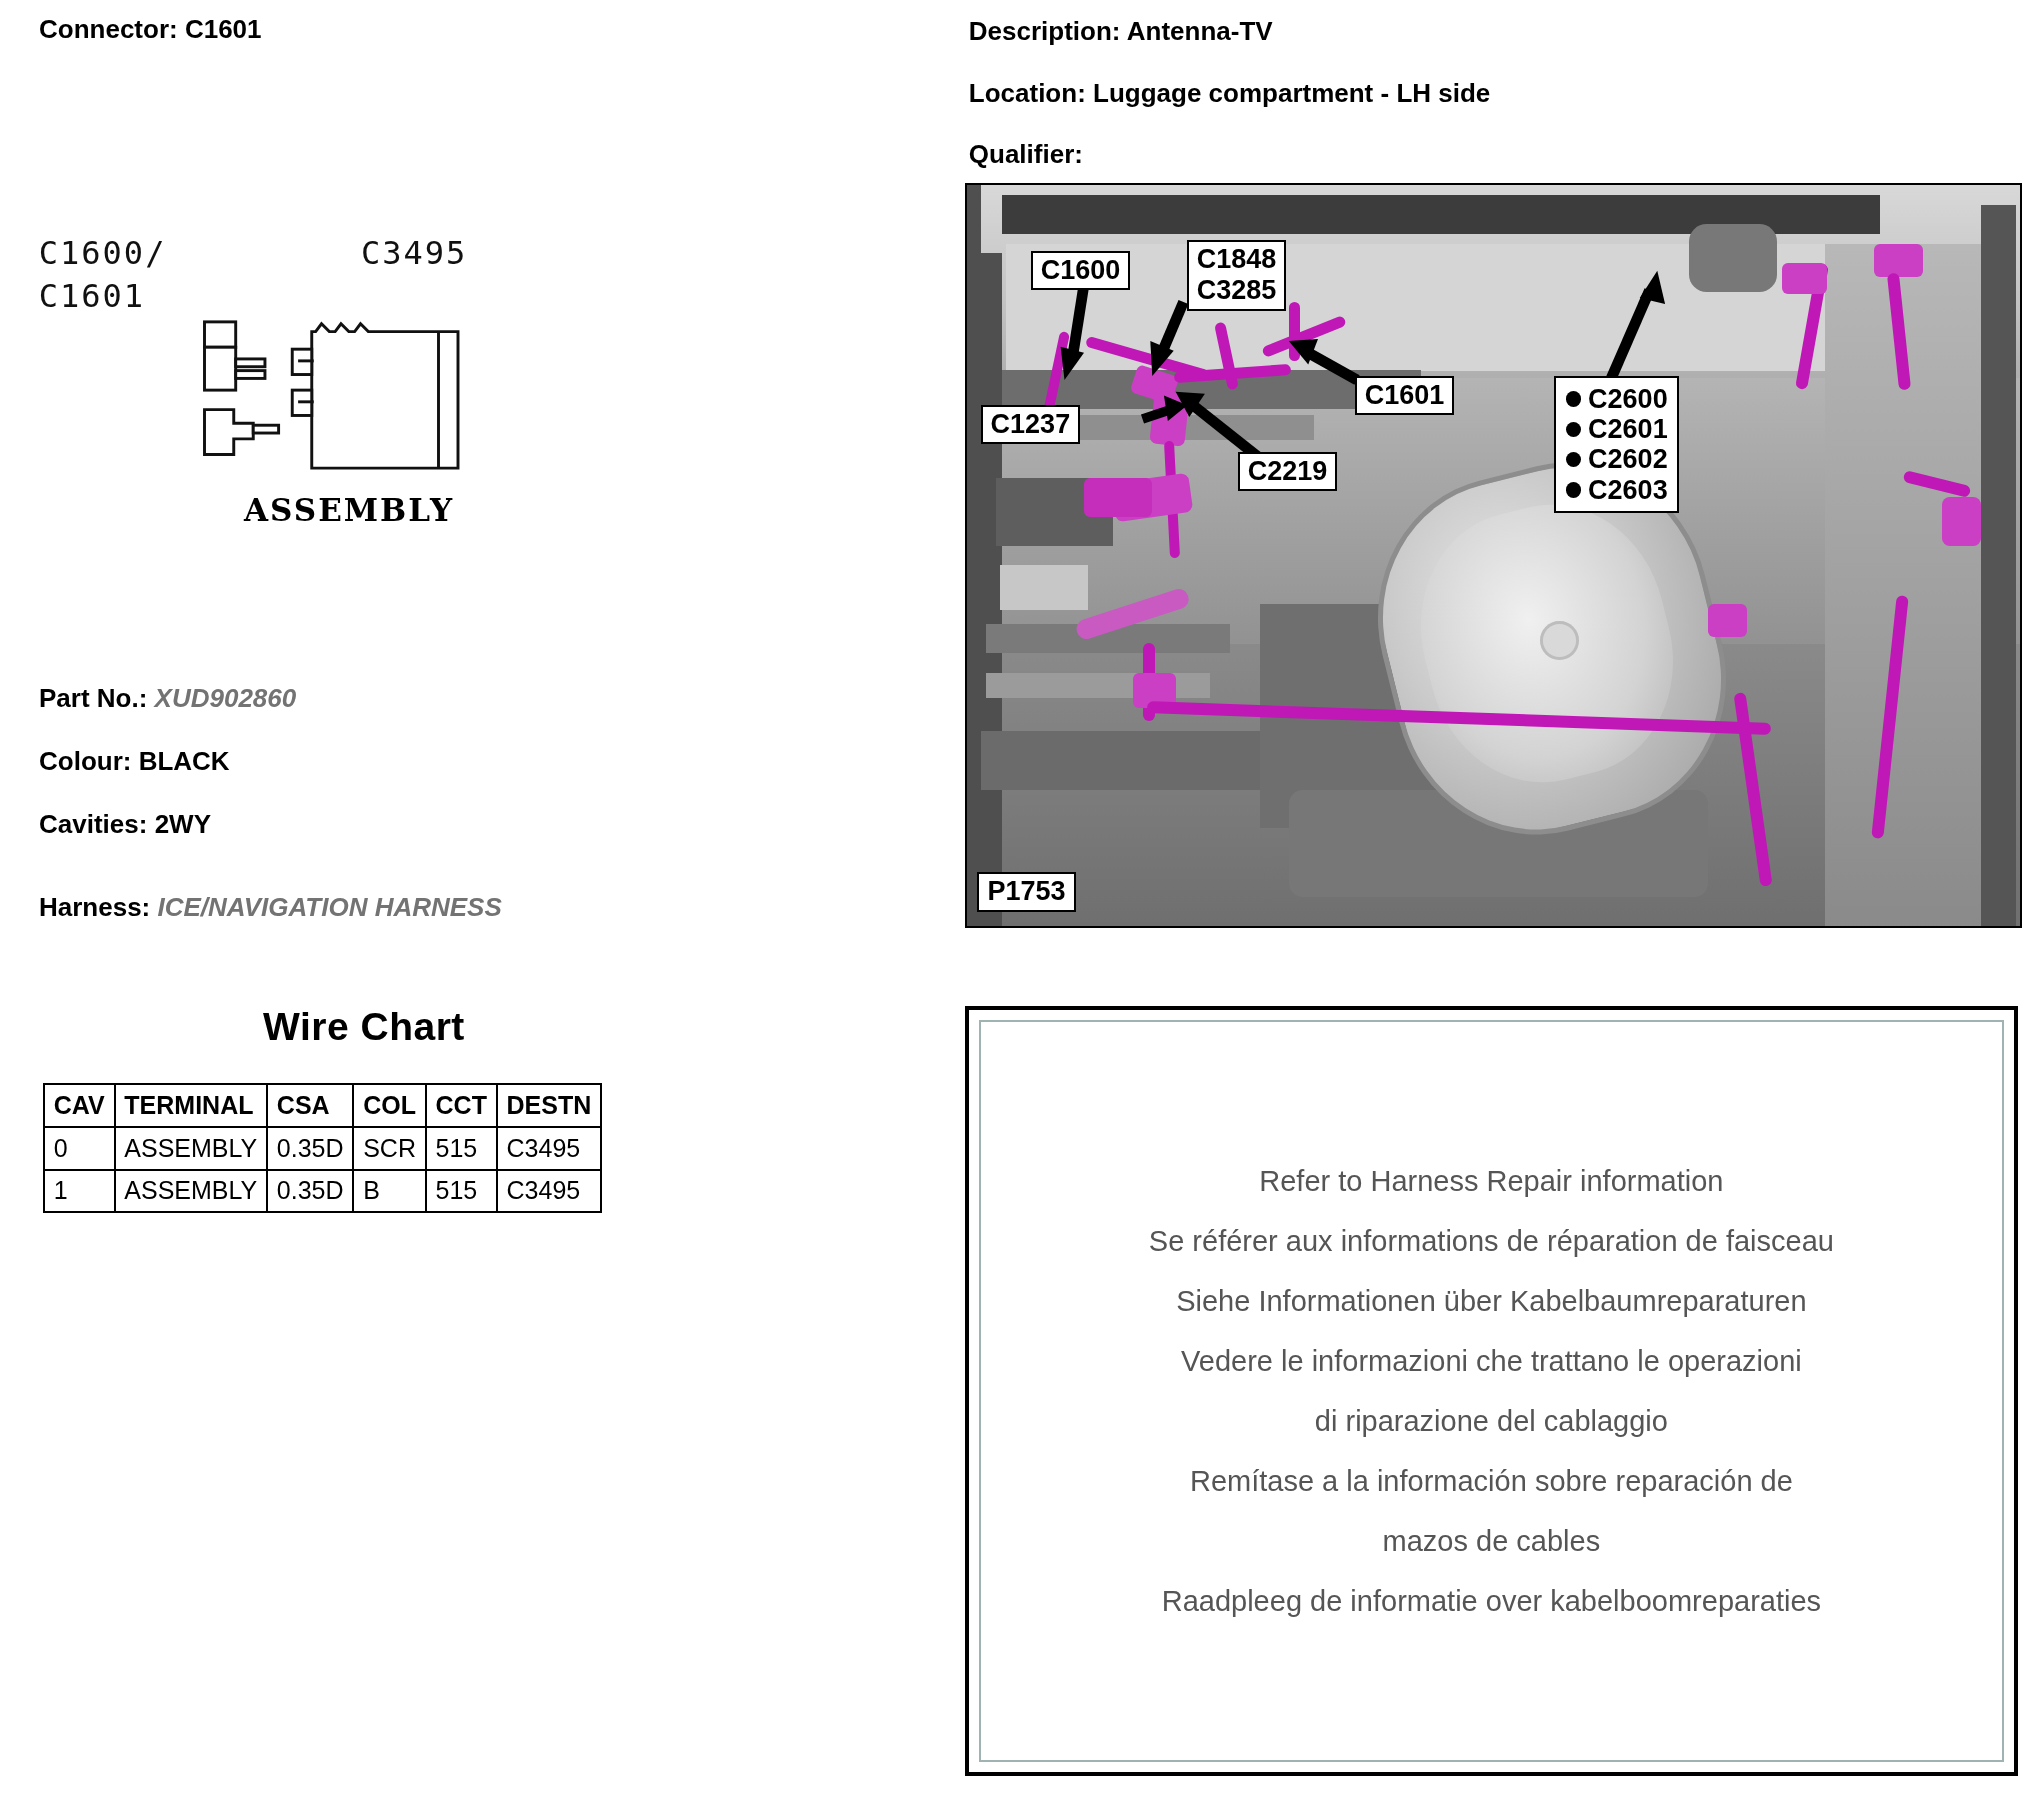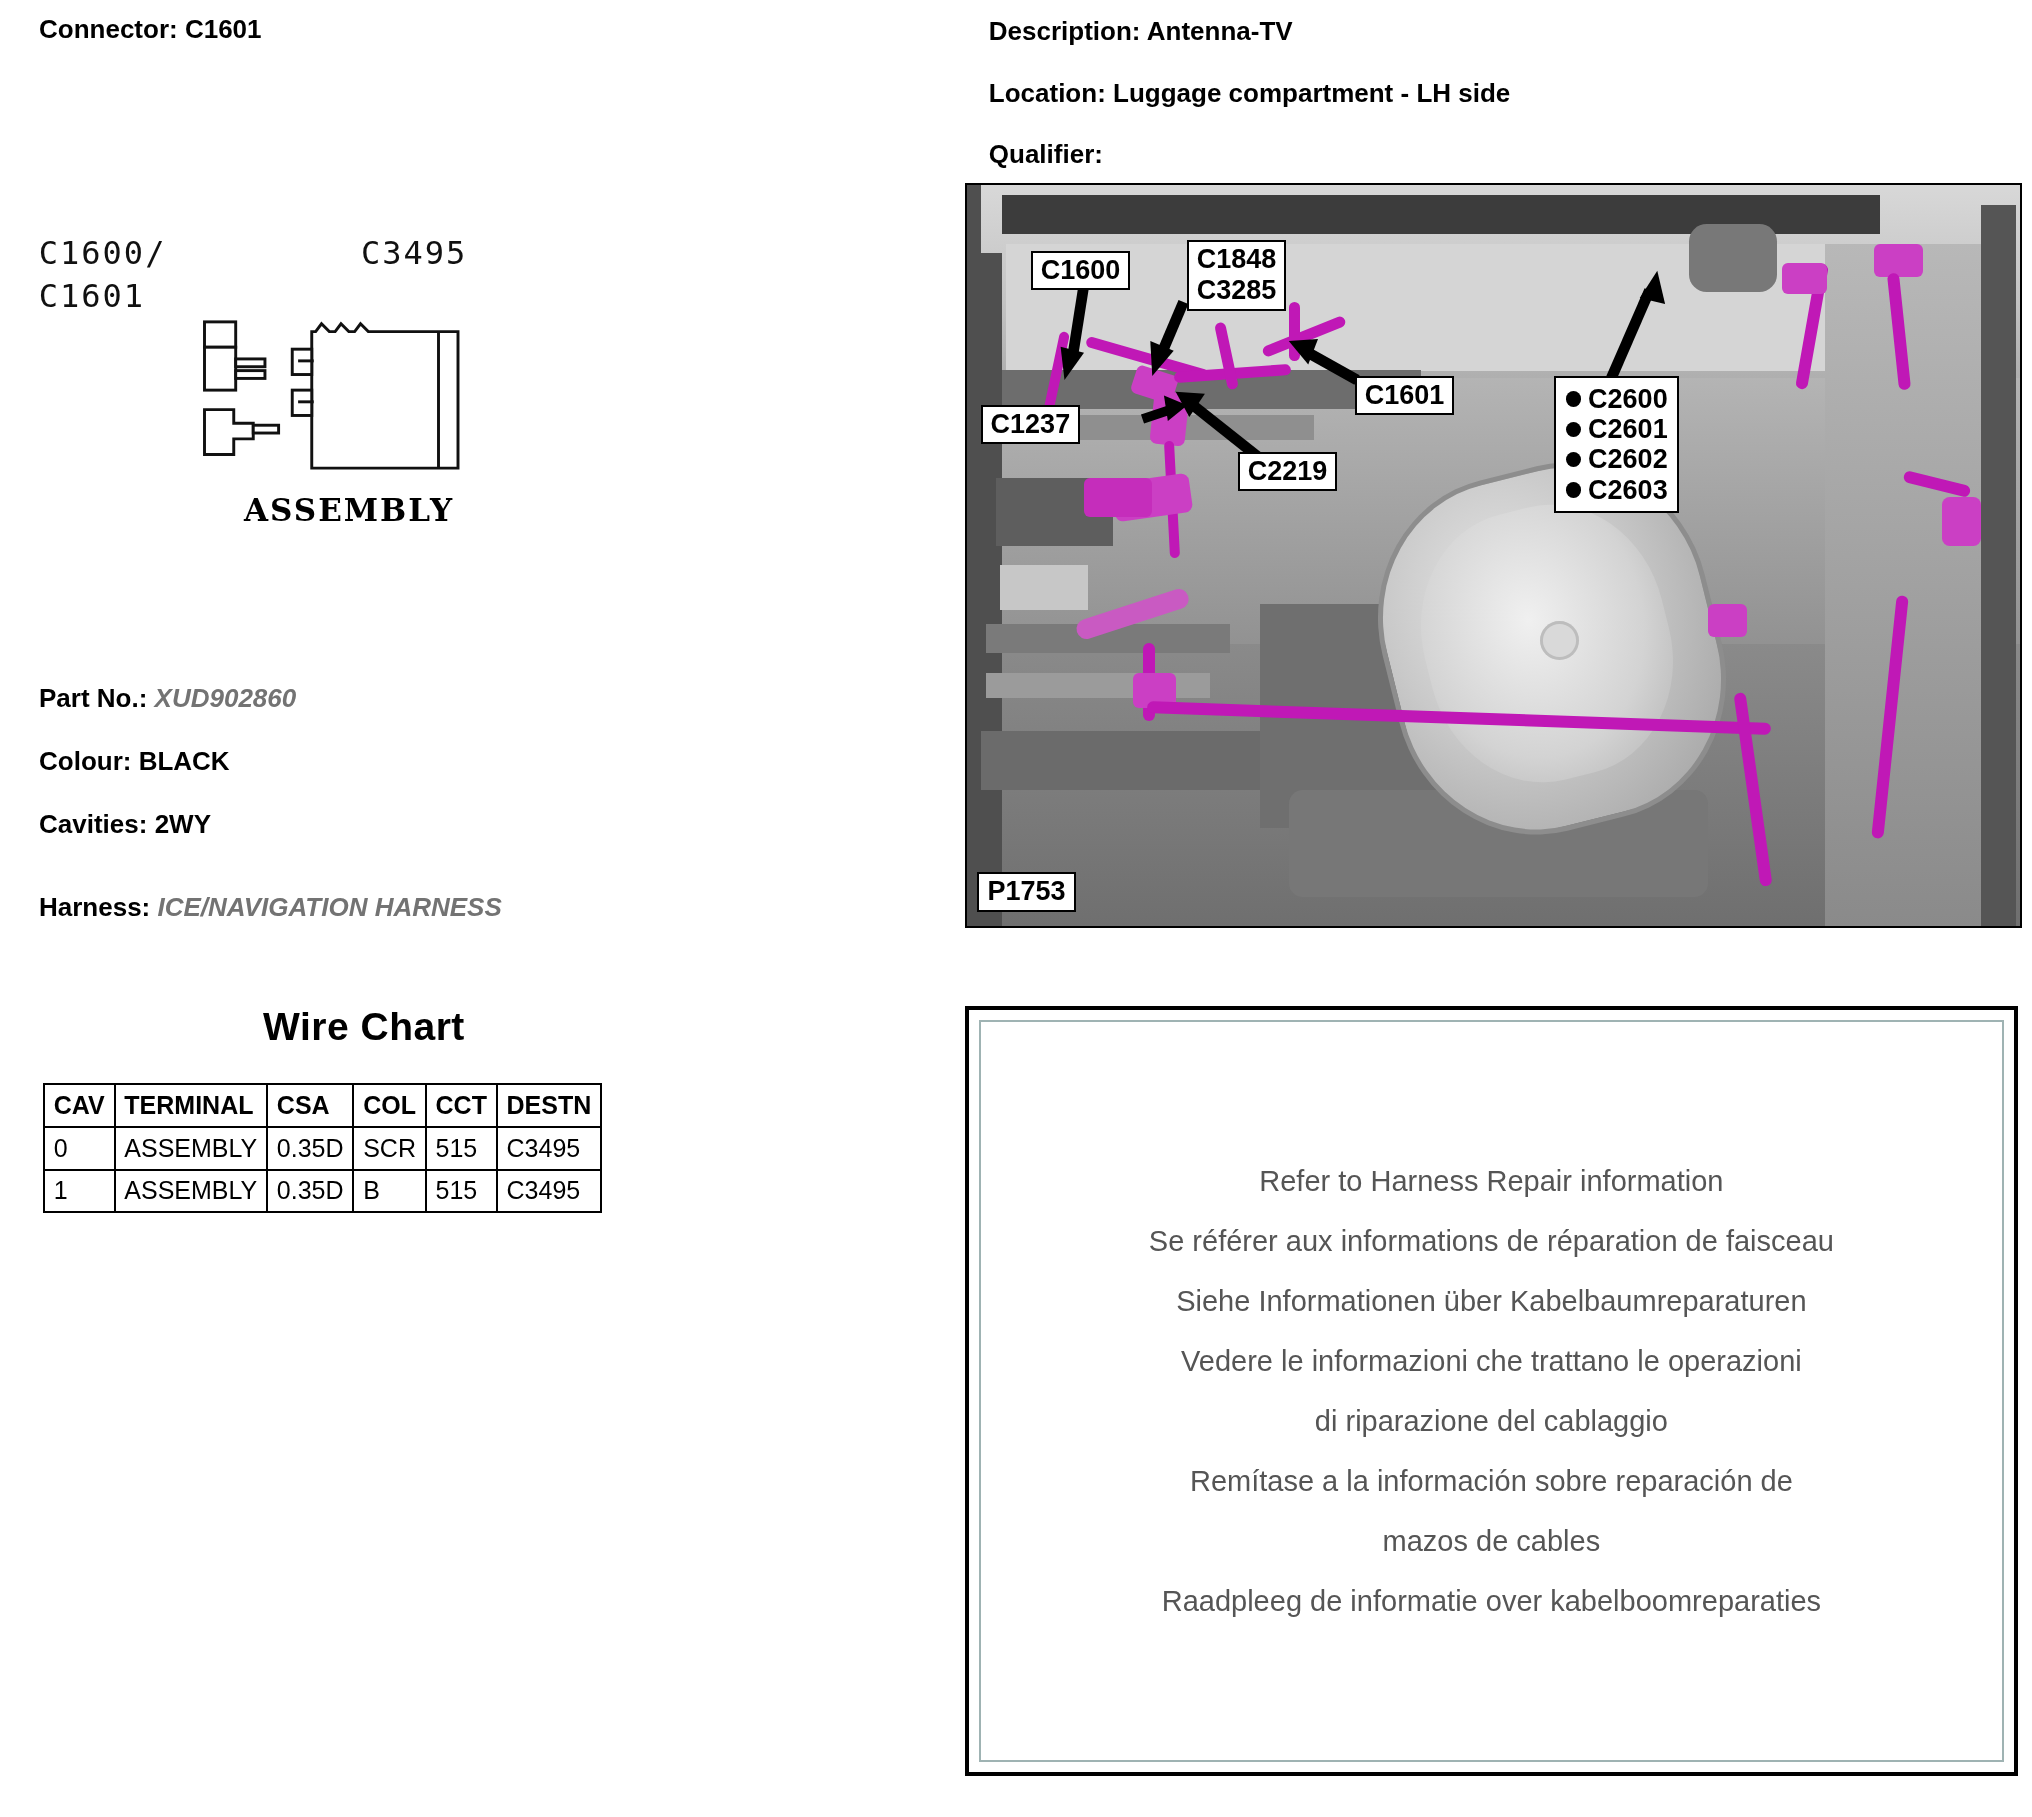--- a/index.html
+++ b/index.html
@@ -108,7 +108,6 @@
     font-size: 26px;
     font-weight: bold;
     white-space: nowrap;
-    margin-left: 20px;
   }
   #meta-desc { top: 15.6px; }
   #meta-loc  { top: 78px; }

